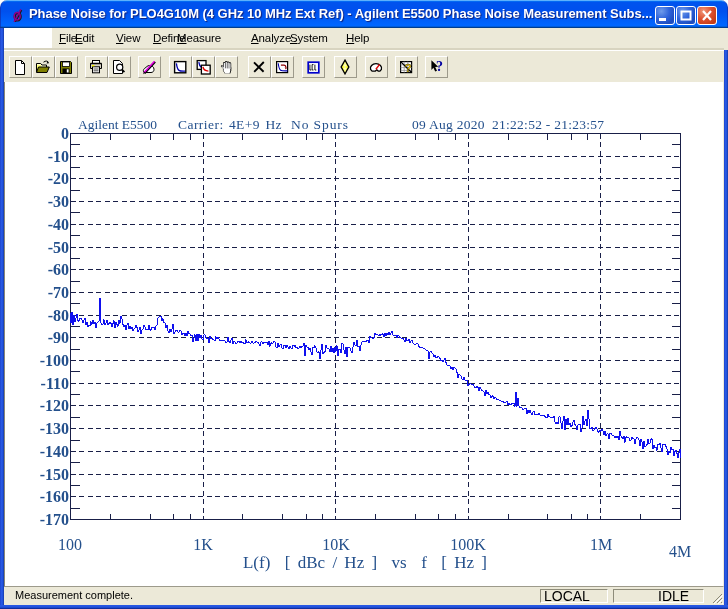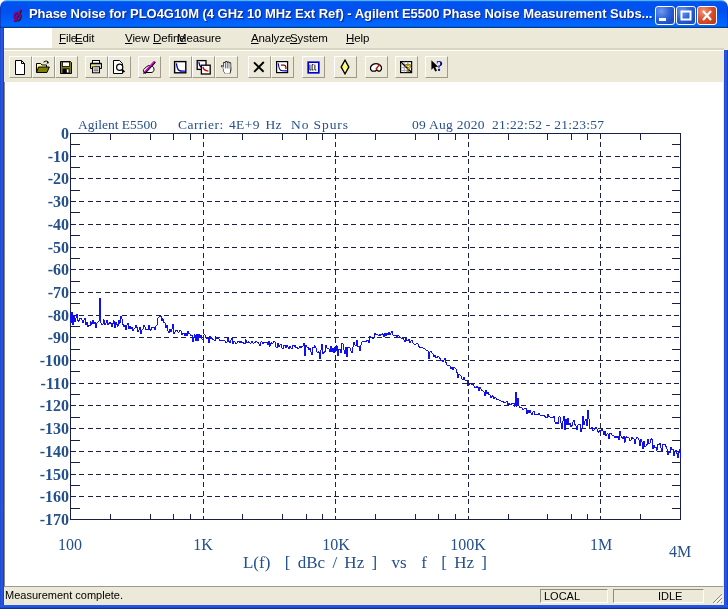--- a/index.html
+++ b/index.html
@@ -193,7 +193,7 @@
   <div class="menubar">
       <span class="mi" style="left:7px"><u>F</u>ile</span>
 <span class="mi" style="left:23px"><u>E</u>dit</span>
-<span class="mi" style="left:73px"><u>V</u>iew</span>
+<span class="mi" style="left:64px"><u>V</u>iew</span>
 <span class="mi" style="left:101px"><u>D</u>efine</span>
 <span class="mi" style="left:125px"><u>M</u>easure</span>
 <span class="mi" style="left:199px"><u>A</u>nalyze</span>

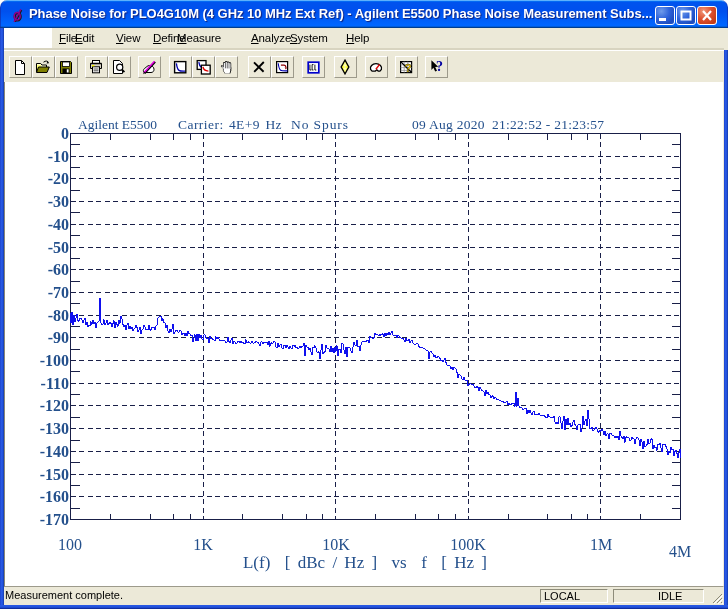--- a/index.html
+++ b/index.html
@@ -36,7 +36,7 @@
 .plot { position:absolute; left:0; top:0; }
 .statusbar { position:absolute; left:4px; top:587px; width:720px; height:18px; background:#ece9d8;
   font-size:11px; color:#000; }
-.sbtext { position:absolute; left:1px; top:0; line-height:17px; }
+.sbtext { position:absolute; left:1px; top:0; line-height:17px;padding-left:10px; }
 .sbpanel { position:absolute; top:2px; height:14px; line-height:13px; padding-left:3px;
   border:1px solid; border-color:#8e8c7a #fff #fff #8e8c7a; font-size:11px; }
 .grip { position:absolute; right:1px; top:4px; width:13px; height:13px; }

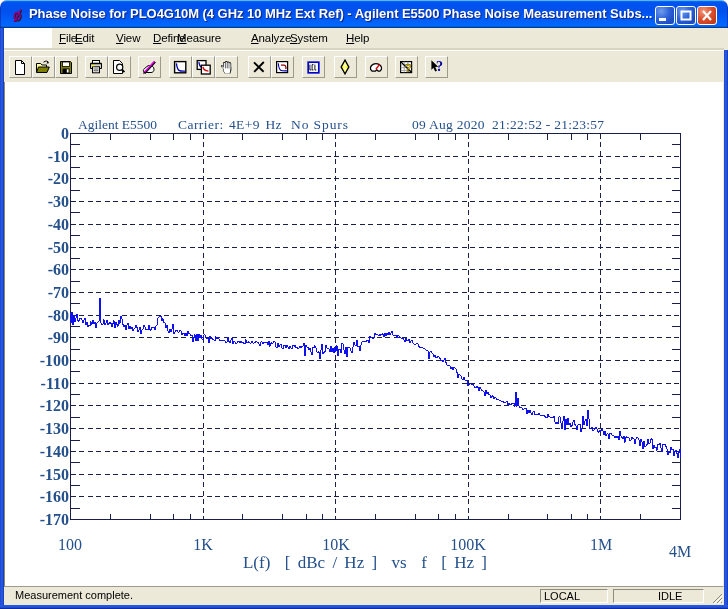--- a/index.html
+++ b/index.html
@@ -38,7 +38,7 @@
   font-size:11px; color:#000; }
 .sbtext { position:absolute; left:1px; top:0; line-height:17px;padding-left:10px; }
 .sbpanel { position:absolute; top:2px; height:14px; line-height:13px; padding-left:3px;
-  border:1px solid; border-color:#8e8c7a #fff #fff #8e8c7a; font-size:11px; }
+  border:1px solid; border-color:#8e8c7a #fff #fff #8e8c7a; font-size:14px; }
 .grip { position:absolute; right:1px; top:4px; width:13px; height:13px; }
 </style></head>
 <body>

